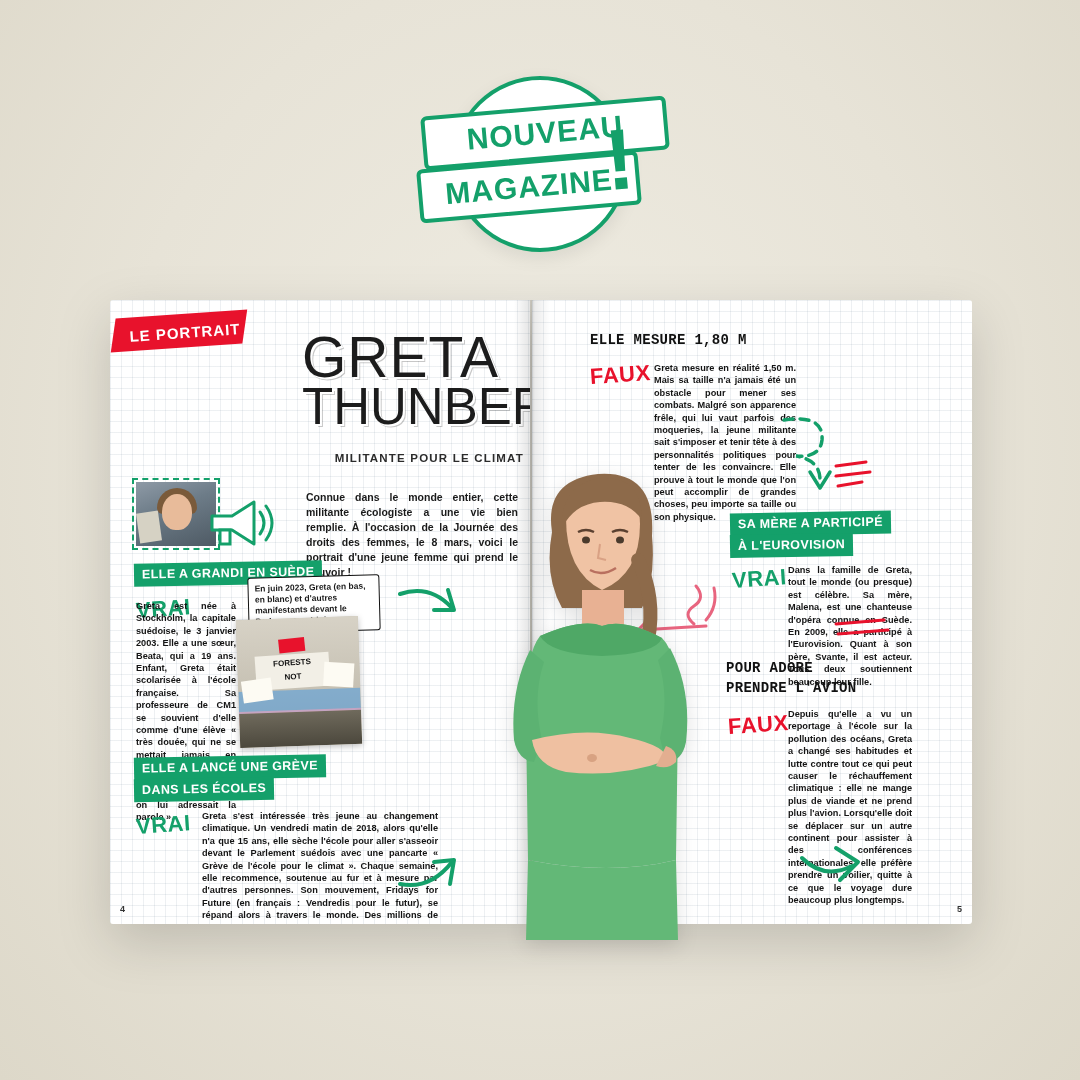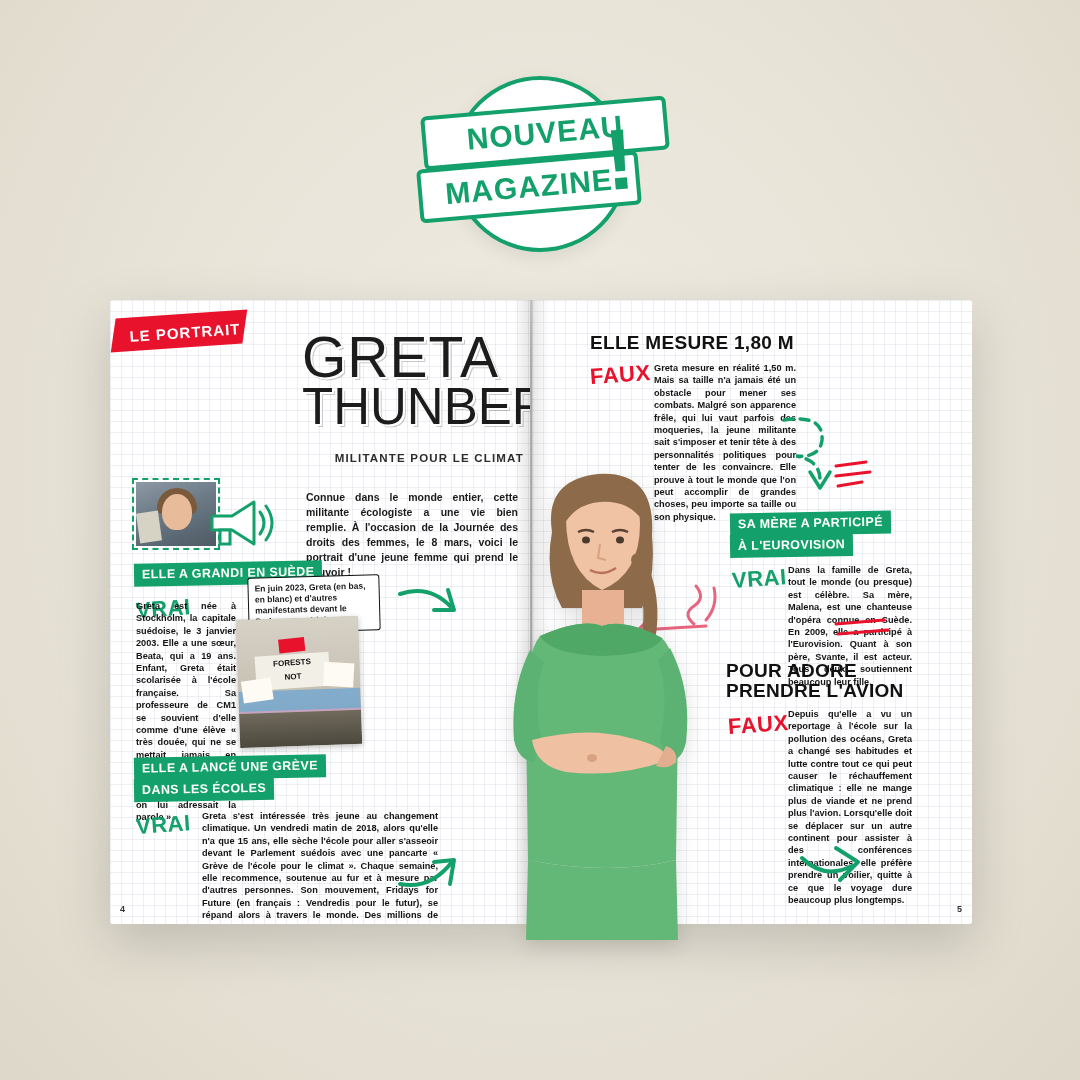--- a/index.html
+++ b/index.html
@@ -161,7 +161,7 @@
 
   
   .rhead{
-    position:absolute;font-weight:bold;font-size:19px;color:#111;letter-spacing:.3px;
+    position:absolute;font-weight:bold;font-size:14px;color:#111;letter-spacing:.3px;font-family:Liberation Mono, monospace;
   }
 
   

